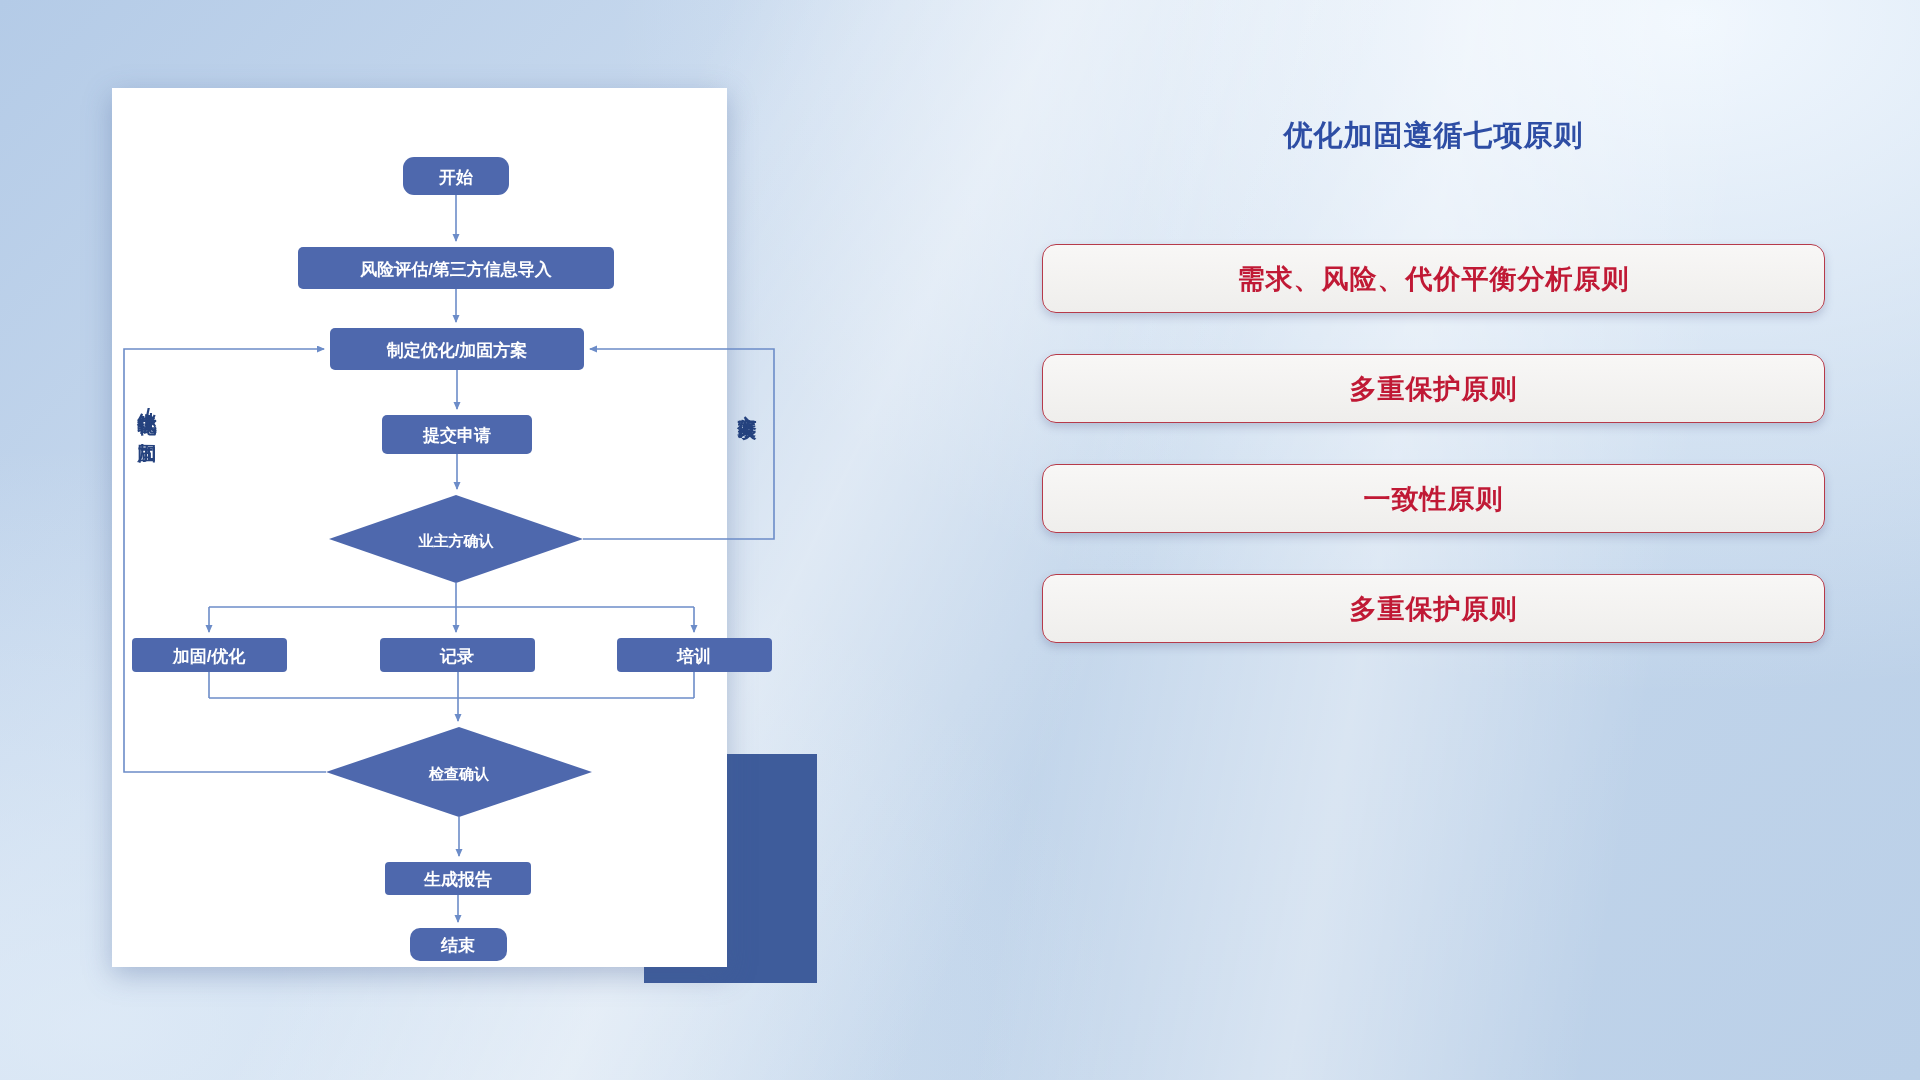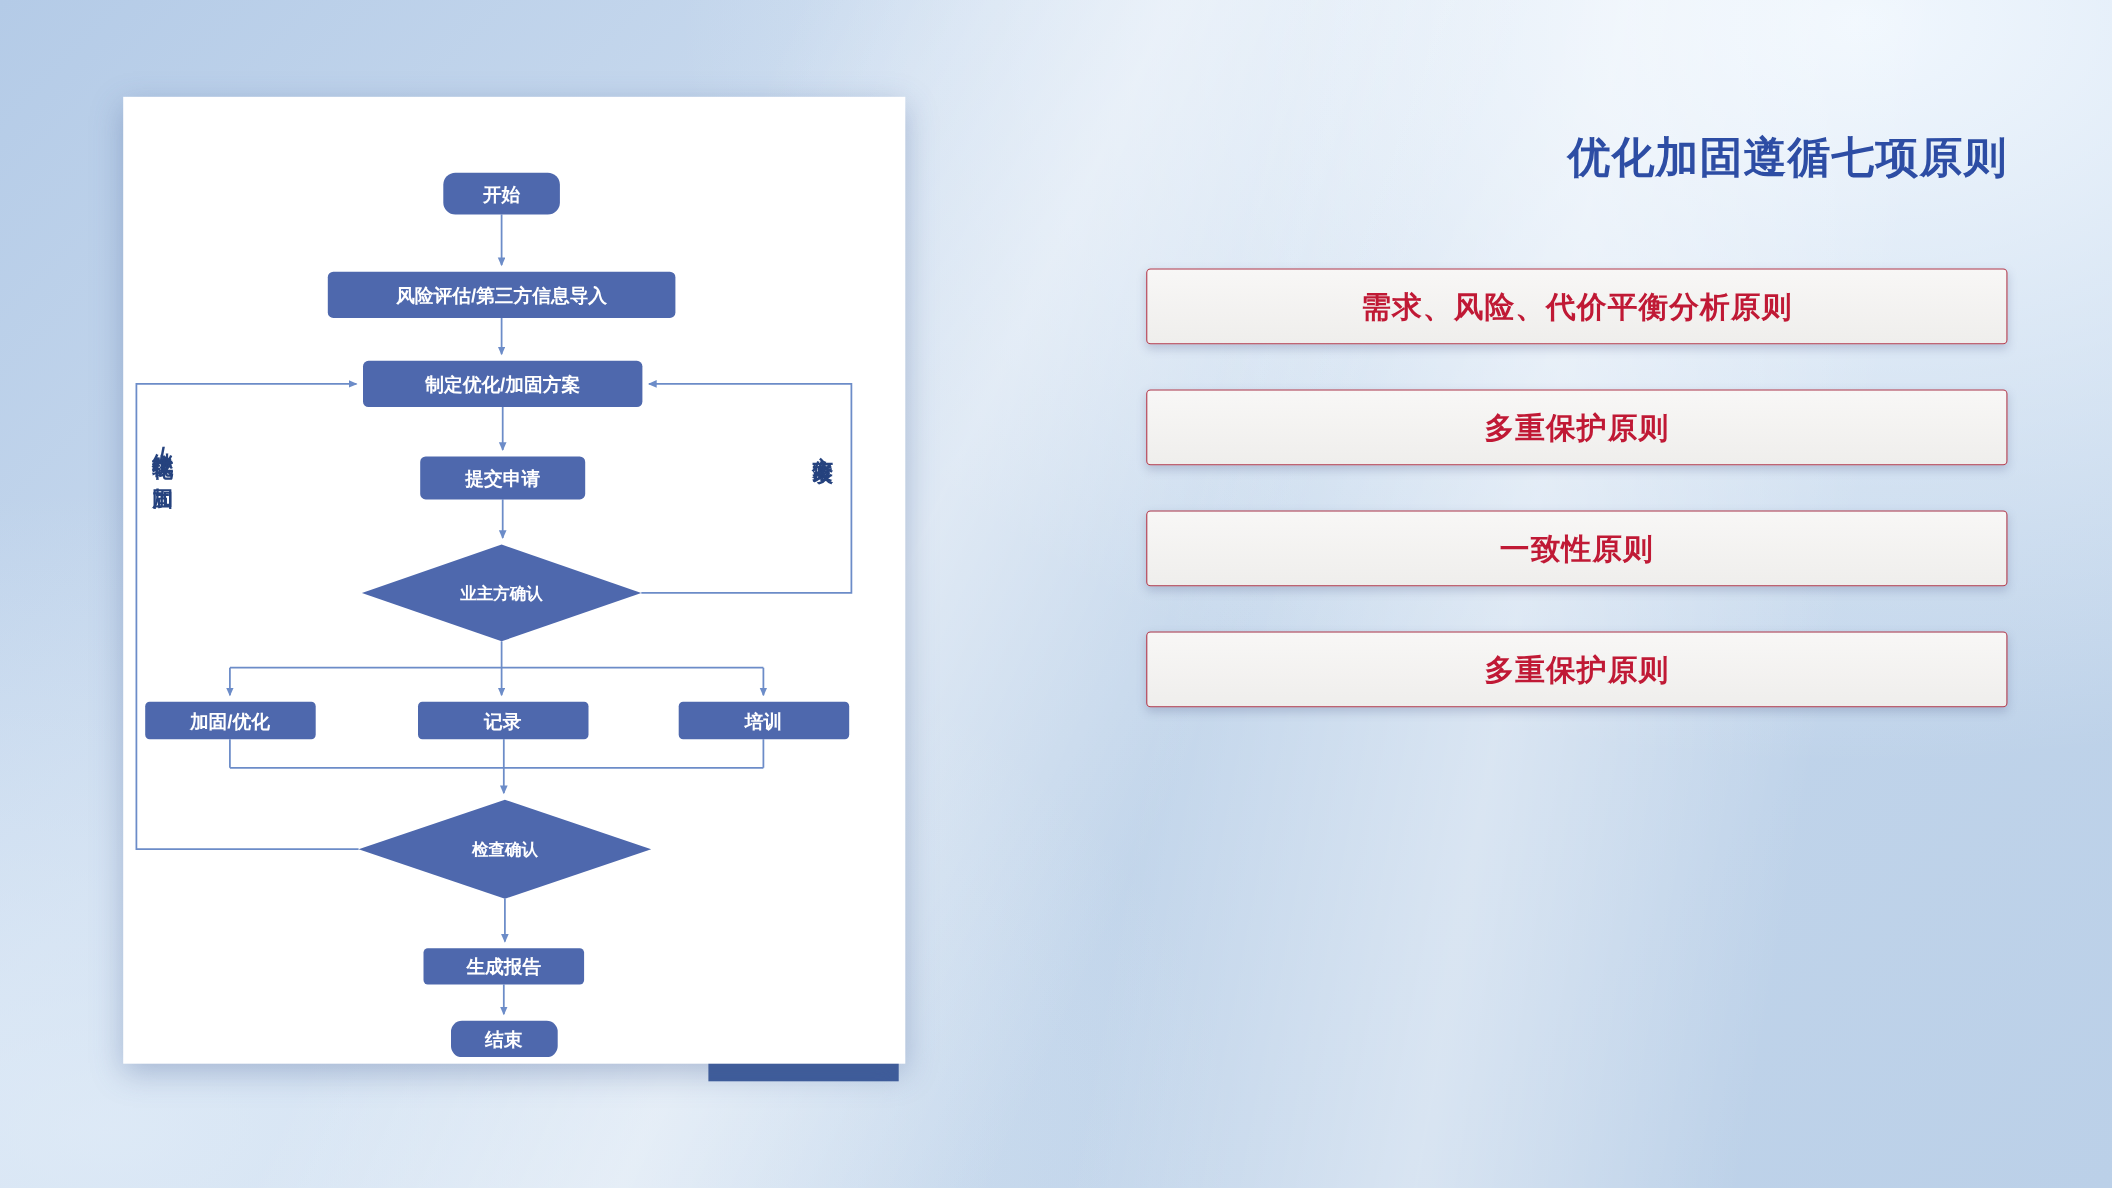--- a/index.html
+++ b/index.html
@@ -50,7 +50,7 @@
   .right-panel { position: absolute; left: 1042px; top: 0; width: 783px; z-index: 2; }
   .slide-title {
     position: absolute; left: 0; top: 116px; width: 783px;
-    text-align: right; font-size: 39px; font-weight: 700;
+    text-align: center; font-size: 29px; font-weight: 700;
     color: #2d4da4; letter-spacing: 1px;
   }
   .principles { position: absolute; left: 0; top: 244px; width: 783px; }

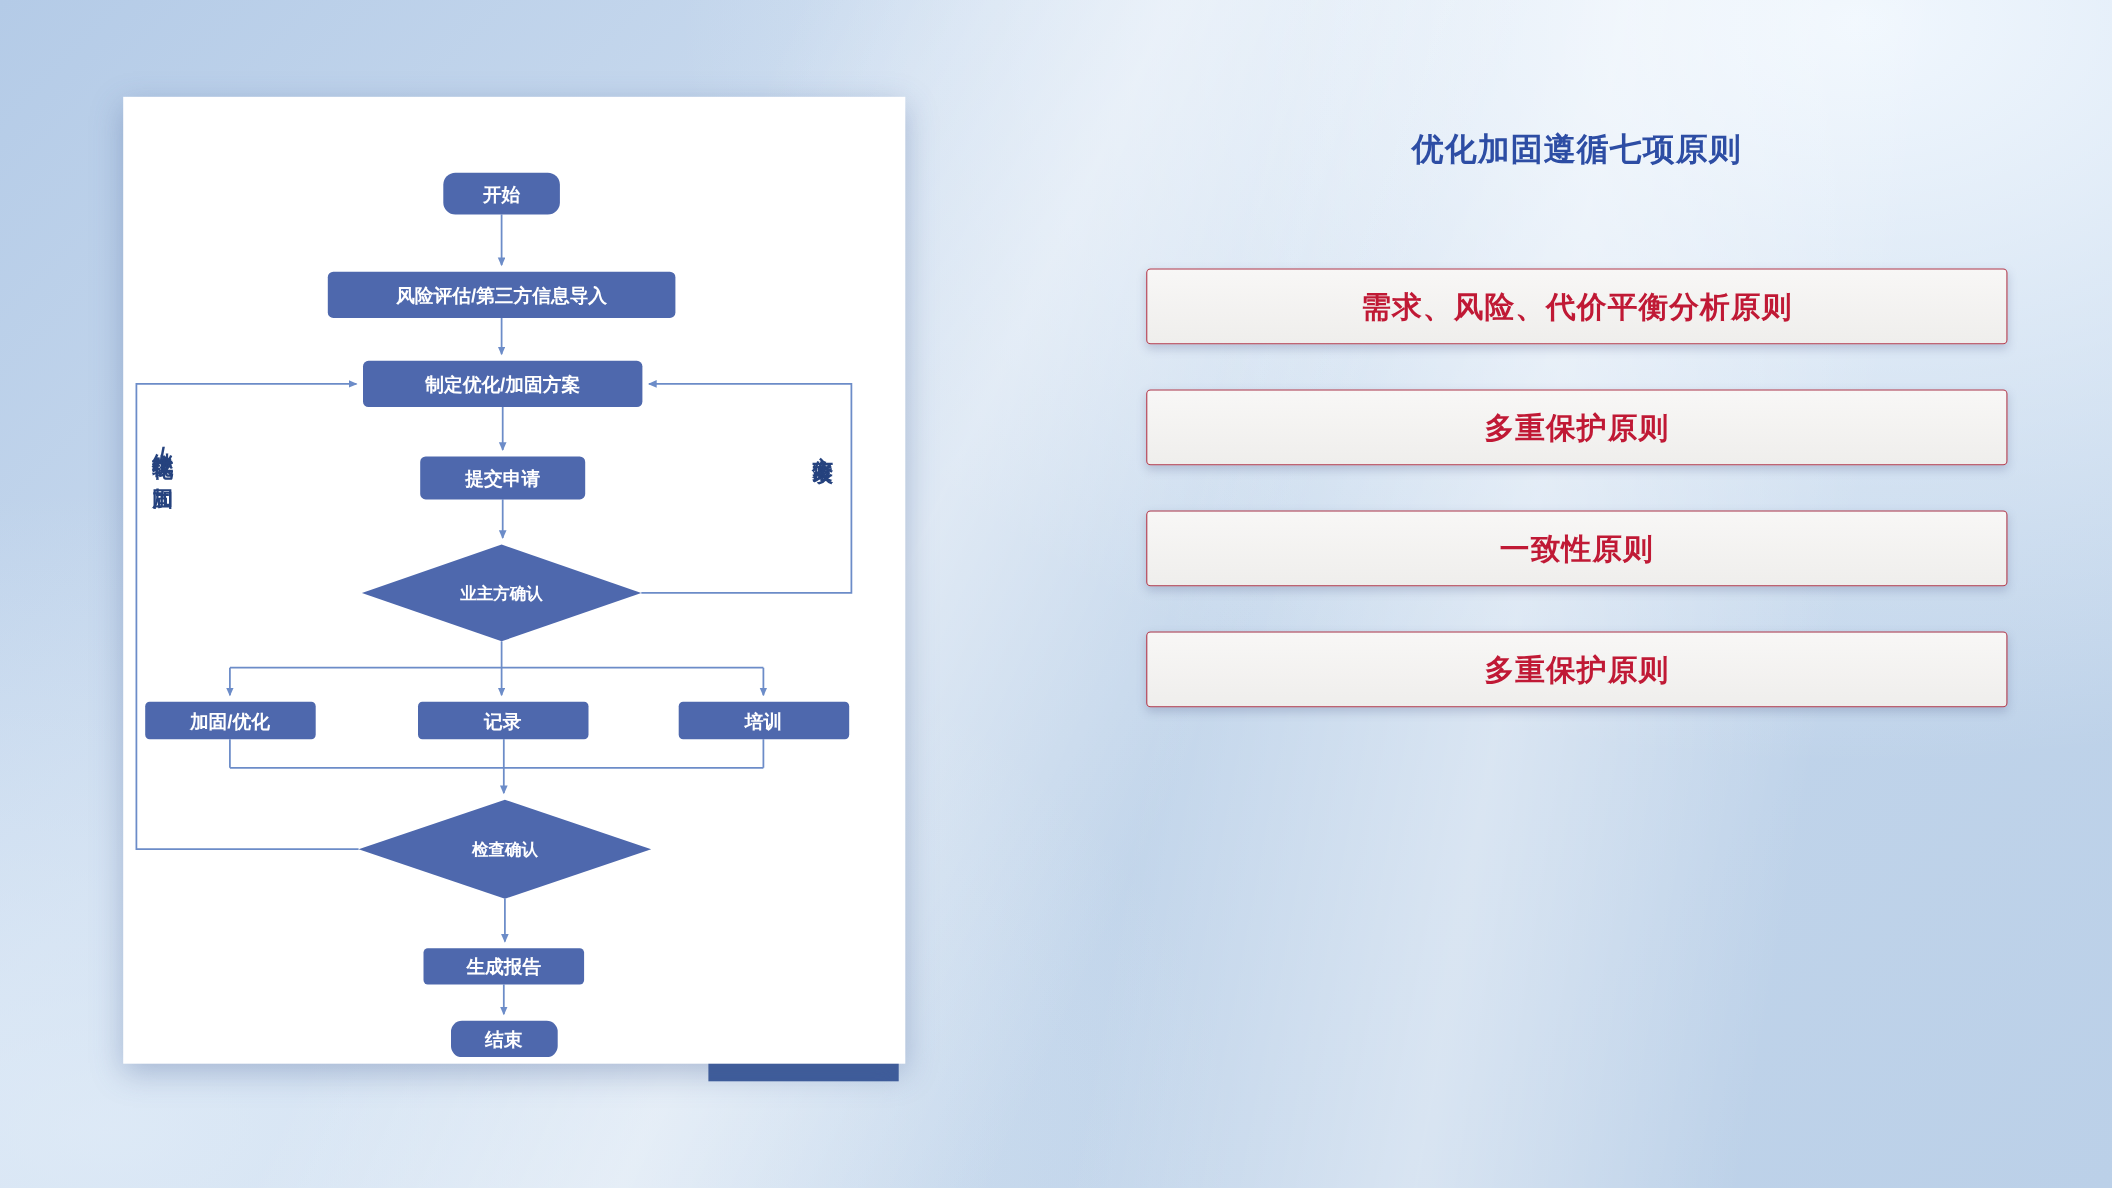--- a/index.html
+++ b/index.html
@@ -22,7 +22,7 @@
     background: #3e5c9b; z-index: 1;
   }
   .flow-card {
-    position: absolute; left: 112px; top: 88px; width: 711px; height: 879px;
+    position: absolute; left: 112px; top: 88px; width: 615px; height: 879px;
     background: #ffffff; z-index: 2;
     box-shadow: 0 8px 26px rgba(70, 95, 150, 0.35);
   }

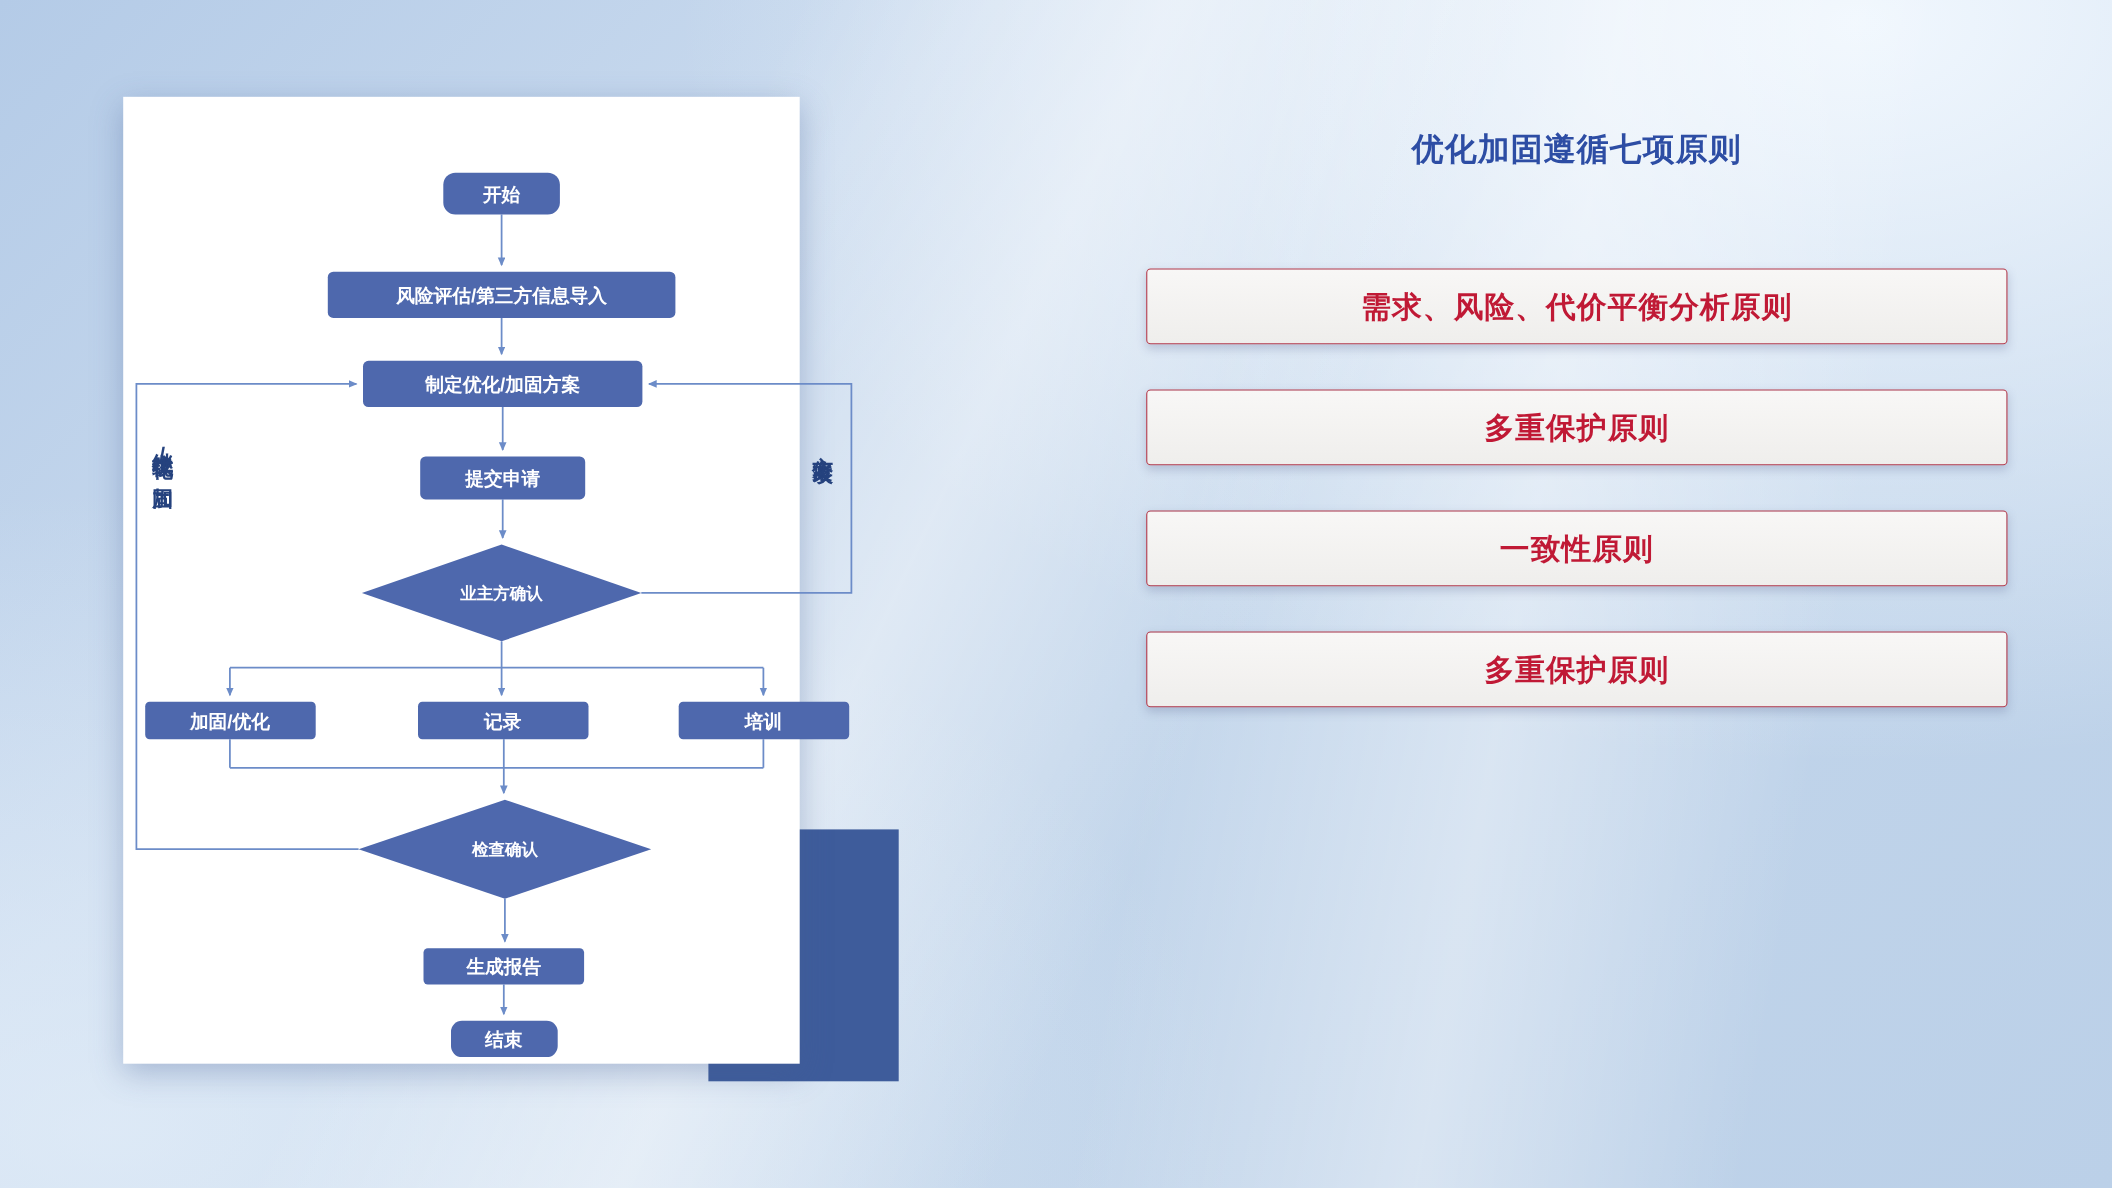--- a/index.html
+++ b/index.html
@@ -56,7 +56,7 @@
   .principles { position: absolute; left: 0; top: 244px; width: 783px; }
   .principle-card {
     width: 783px; height: 69px; margin-bottom: 41px;
-    border: 1.5px solid #b63a4a; border-radius: 4px;
+    border: 1.5px solid #b63a4a; border-radius: 14px;
     background: linear-gradient(180deg, #f8f7f6 0%, #efeeec 100%);
     box-shadow: 0 4px 9px rgba(90, 100, 145, 0.28);
     display: flex; align-items: center; justify-content: center;

